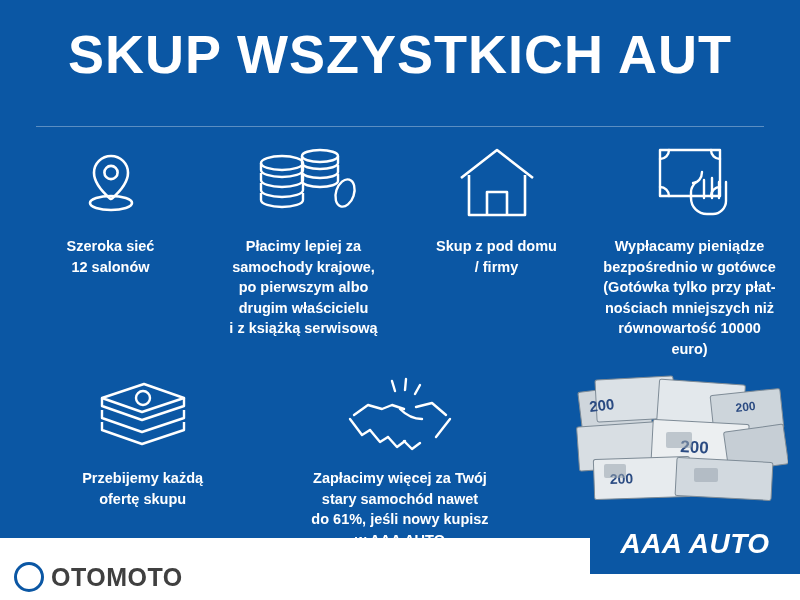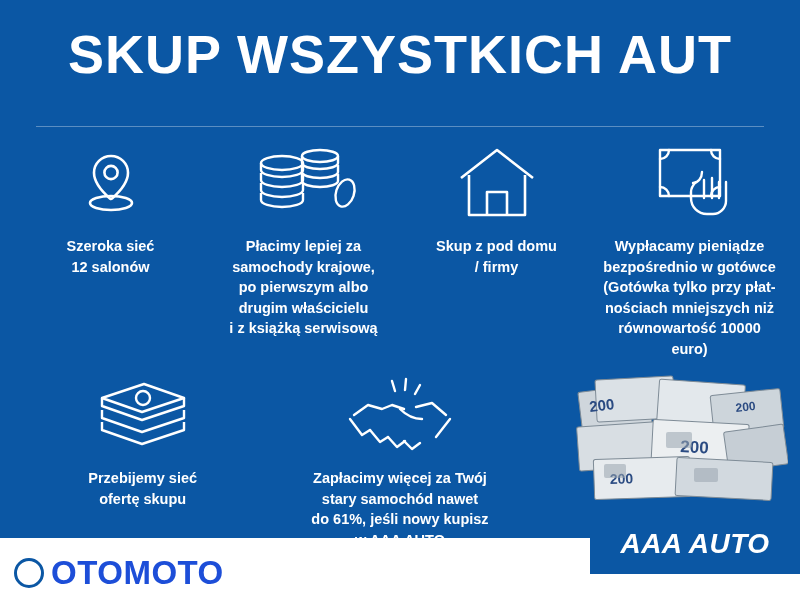--- a/index.html
+++ b/index.html
@@ -205,7 +205,7 @@
           <path d="M14 46v8l40 14 42-14v-8"></path>
         </svg>
       </div>
-      <div class="cell-text">Przebijemy sieć
+      <div class="cell-text">Przebijemy każdą
 ofertę skupu</div>
     </div>
 

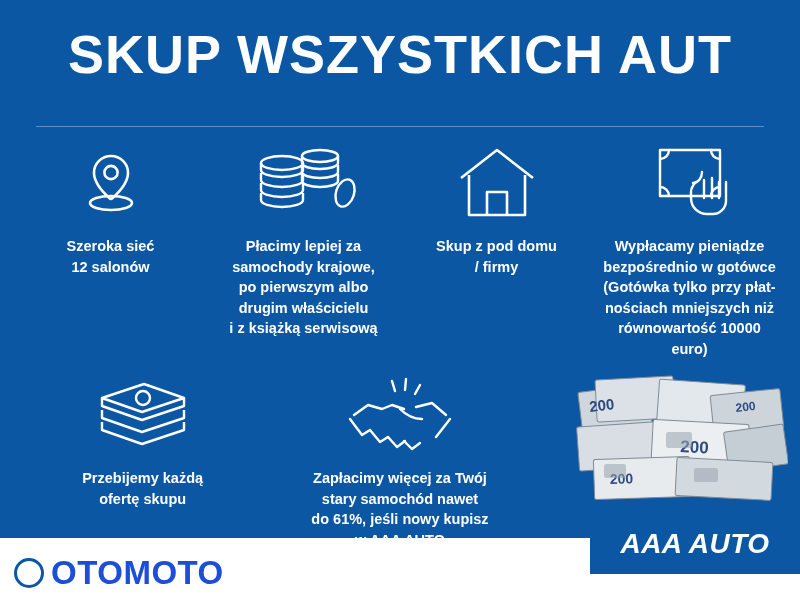--- a/index.html
+++ b/index.html
@@ -91,9 +91,9 @@
     border-radius: 50%;
   }
   .otomoto-text {
-    font-size: 33px;
+    font-size: 25px;
     font-weight: bold;
-    color: #1d4ed8;
+    color: #404040;
     letter-spacing: 0.5px;
   }
   .aaa-badge {

